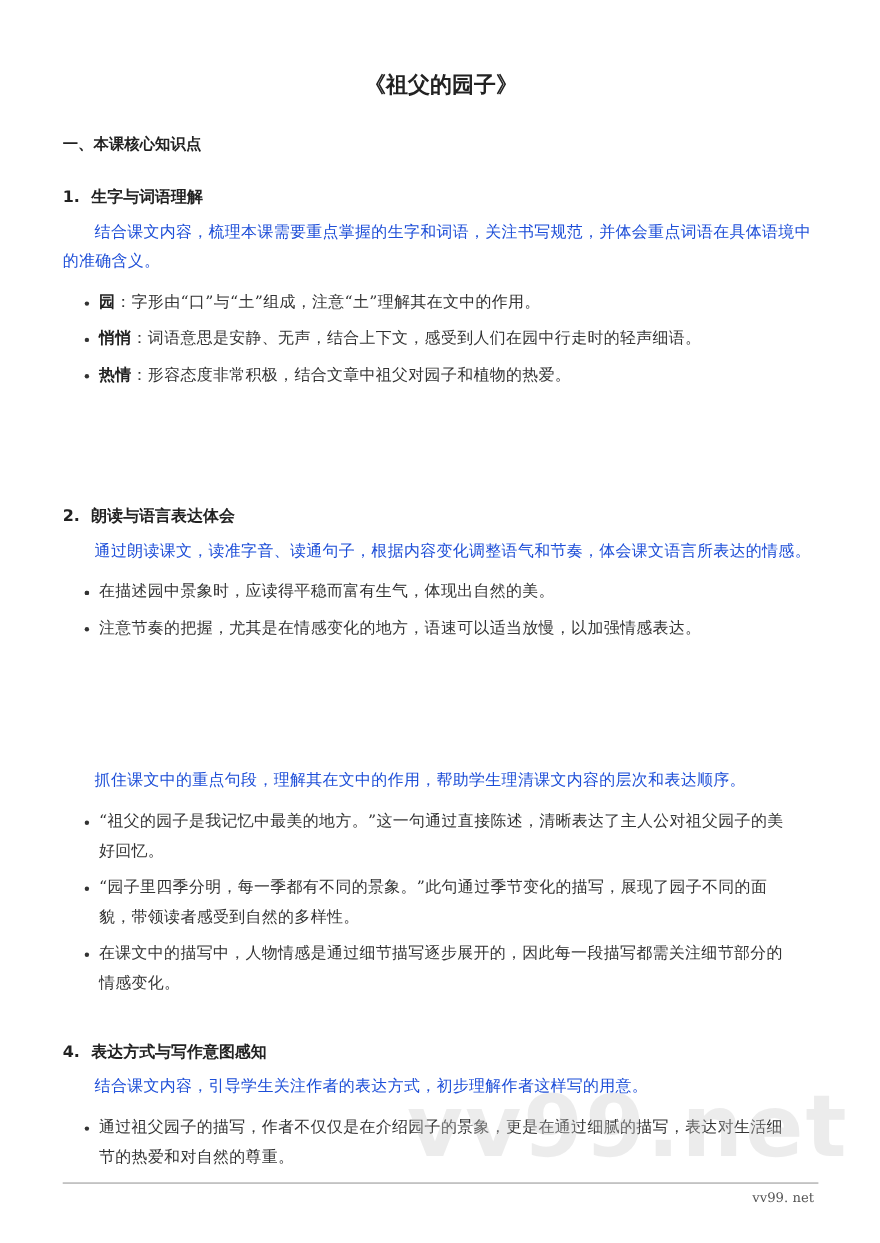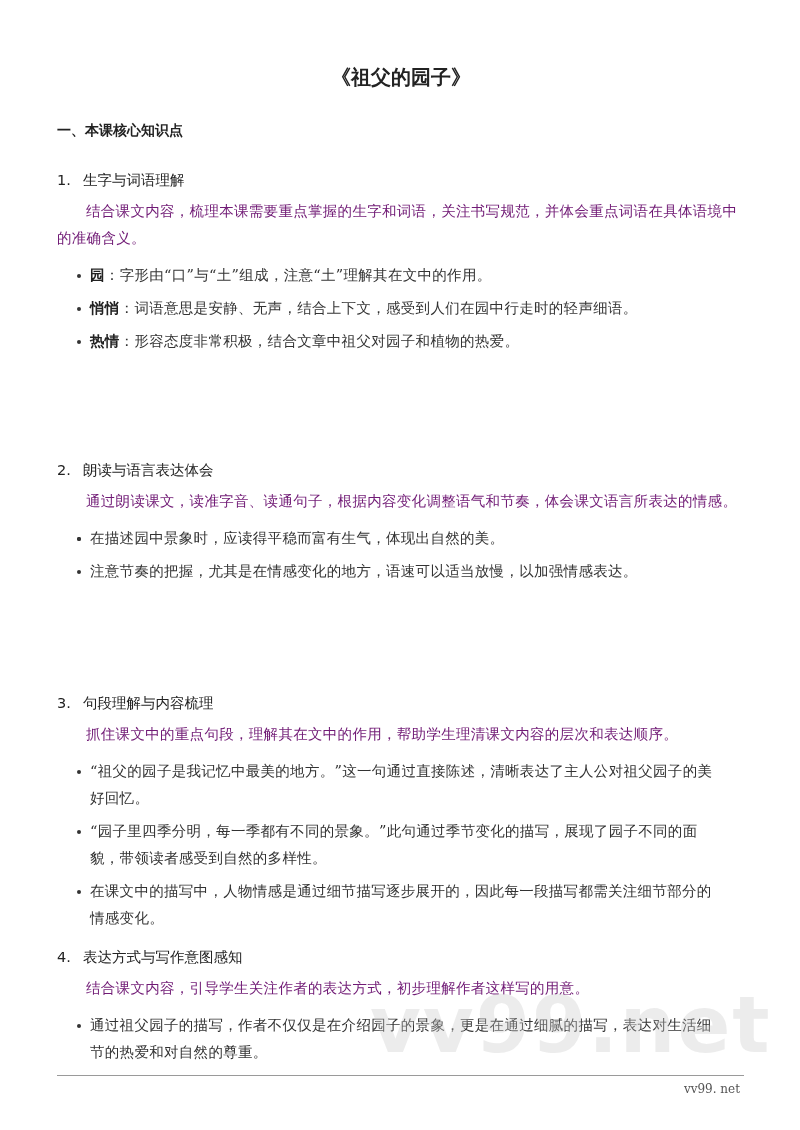--- a/index.html
+++ b/index.html
@@ -22,7 +22,7 @@
     .section { position: absolute; left: 0; width: 688px; }
     .h2 {
       font-family: "DejaVu Sans", "Liberation Sans", sans-serif;
-      font-size: 14.5px; font-weight: normal; color: #222; height: 24px; line-height: 24px;
+      font-size: 14.5px; font-weight: bold; color: #222; height: 24px; line-height: 24px;
     }
     .h2 .num { display: inline-block; width: 26px; }
     .intro {

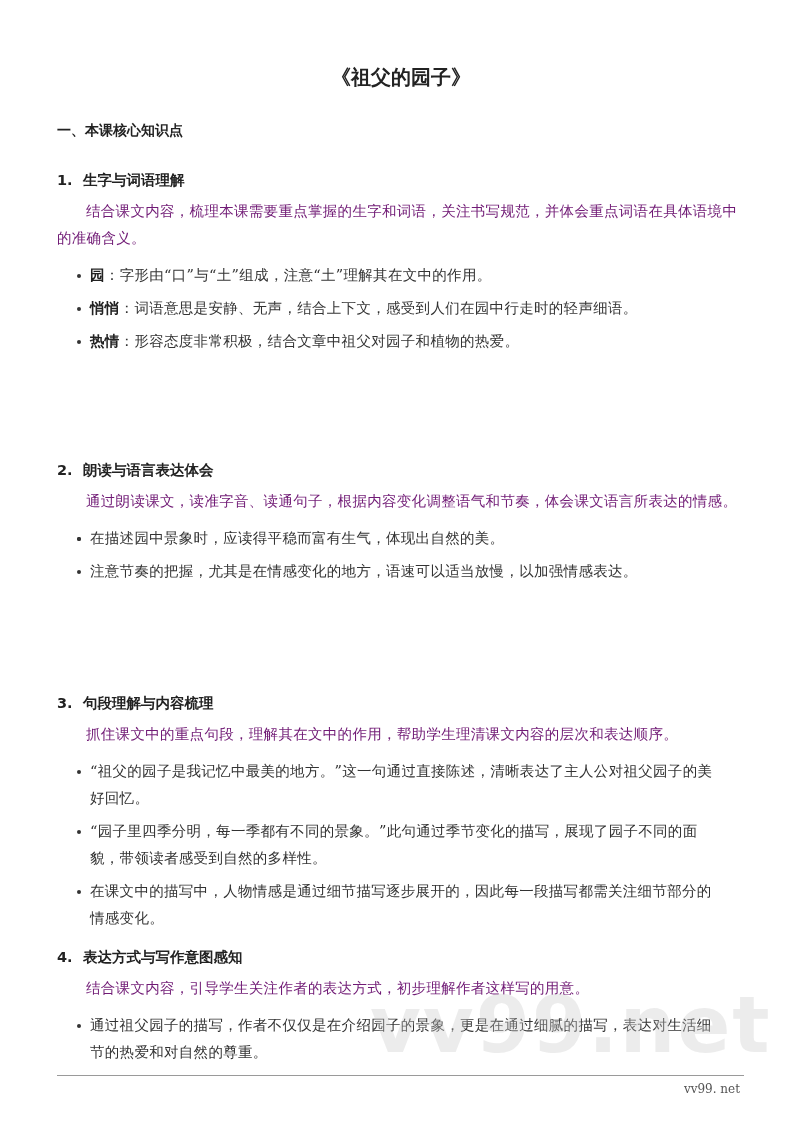--- a/index.html
+++ b/index.html
@@ -27,7 +27,7 @@
     .h2 .num { display: inline-block; width: 26px; }
     .intro {
       margin-top: 6px; font-size: 14.5px; line-height: 27px; text-indent: 29px;
-      color: #701a75; letter-spacing: 0.3px;
+      color: #1d4ed8; letter-spacing: 0.3px;
     }
     .intro.noindent { text-indent: 0; padding-left: 29px; }
     ul.bullets { list-style: none; margin: 10px 0 0 0; padding: 0; }

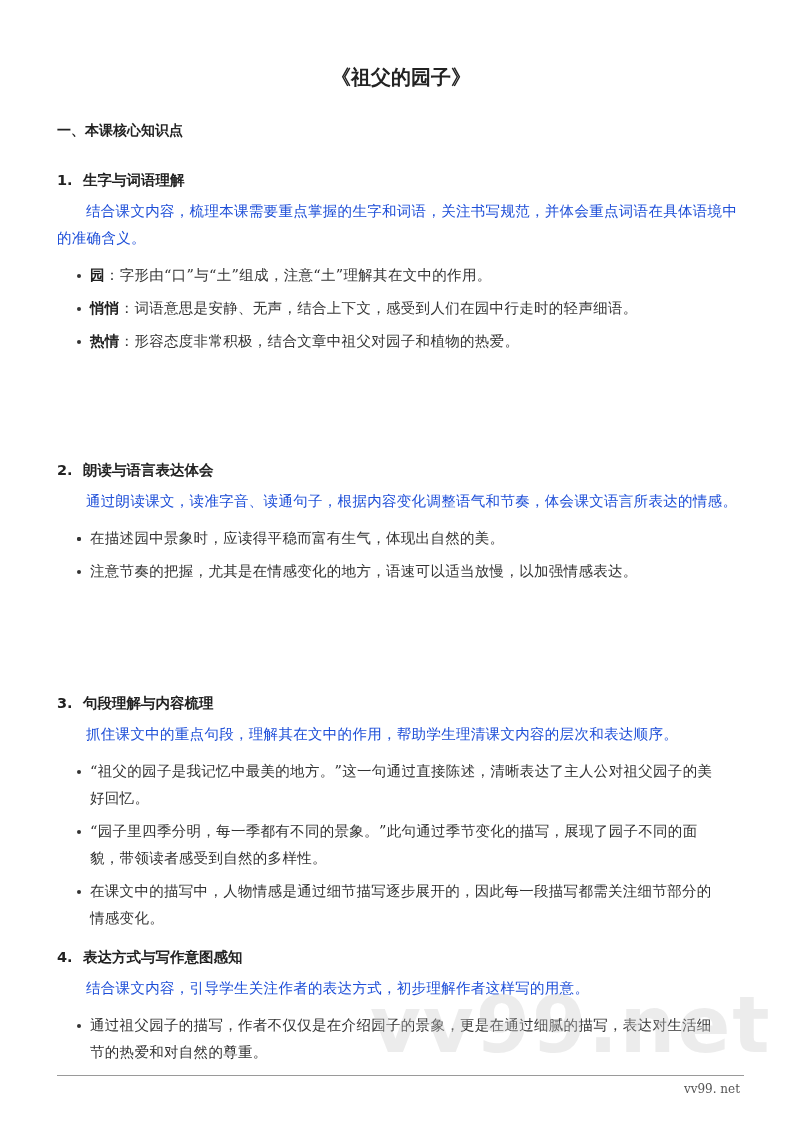--- a/index.html
+++ b/index.html
@@ -83,7 +83,6 @@
   </div>
 
   <div class="section" style="top:691px;">
-    <div class="h2"><span class="num">3.</span><span>句段理解与内容梳理</span></div>
     <div class="intro noindent">抓住课文中的重点句段，理解其在文中的作用，帮助学生理清课文内容的层次和表达顺序。</div>
     <ul class="bullets">
       <li><span class="dot"></span><span>“祖父的园子是我记忆中最美的地方。”这一句通过直接陈述，清晰表达了主人公对祖父园子的美好回忆。</span></li>

